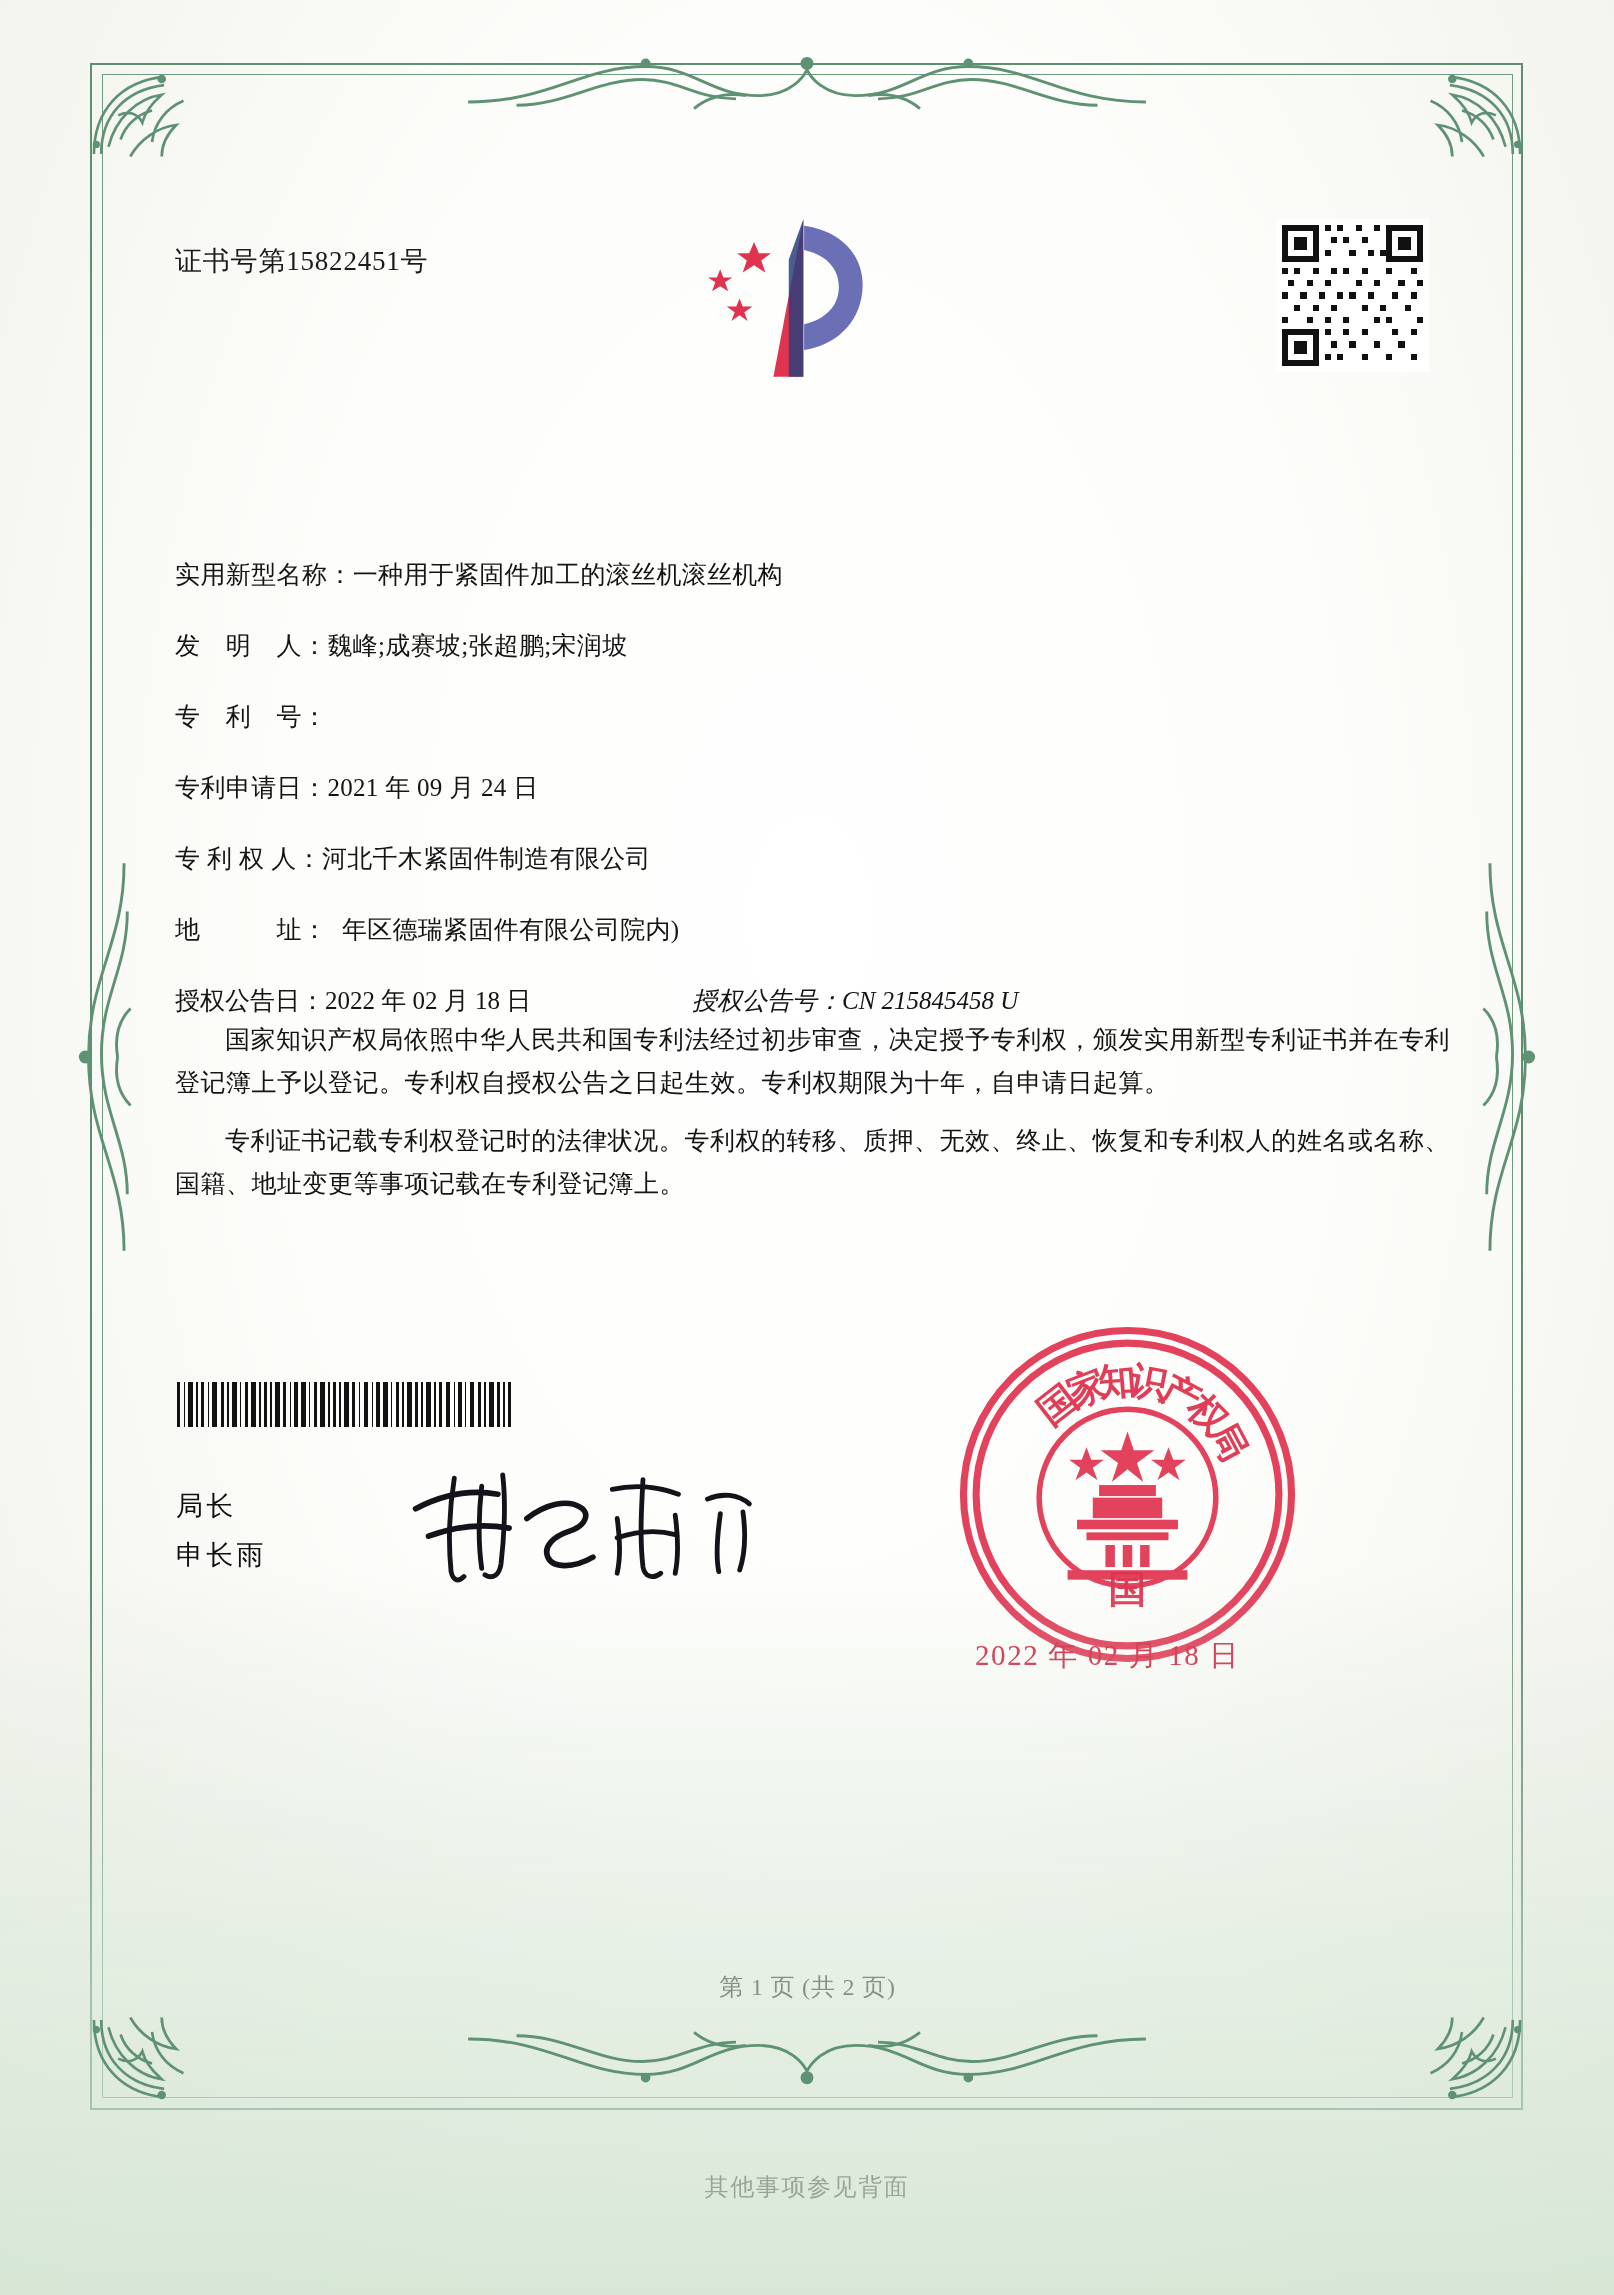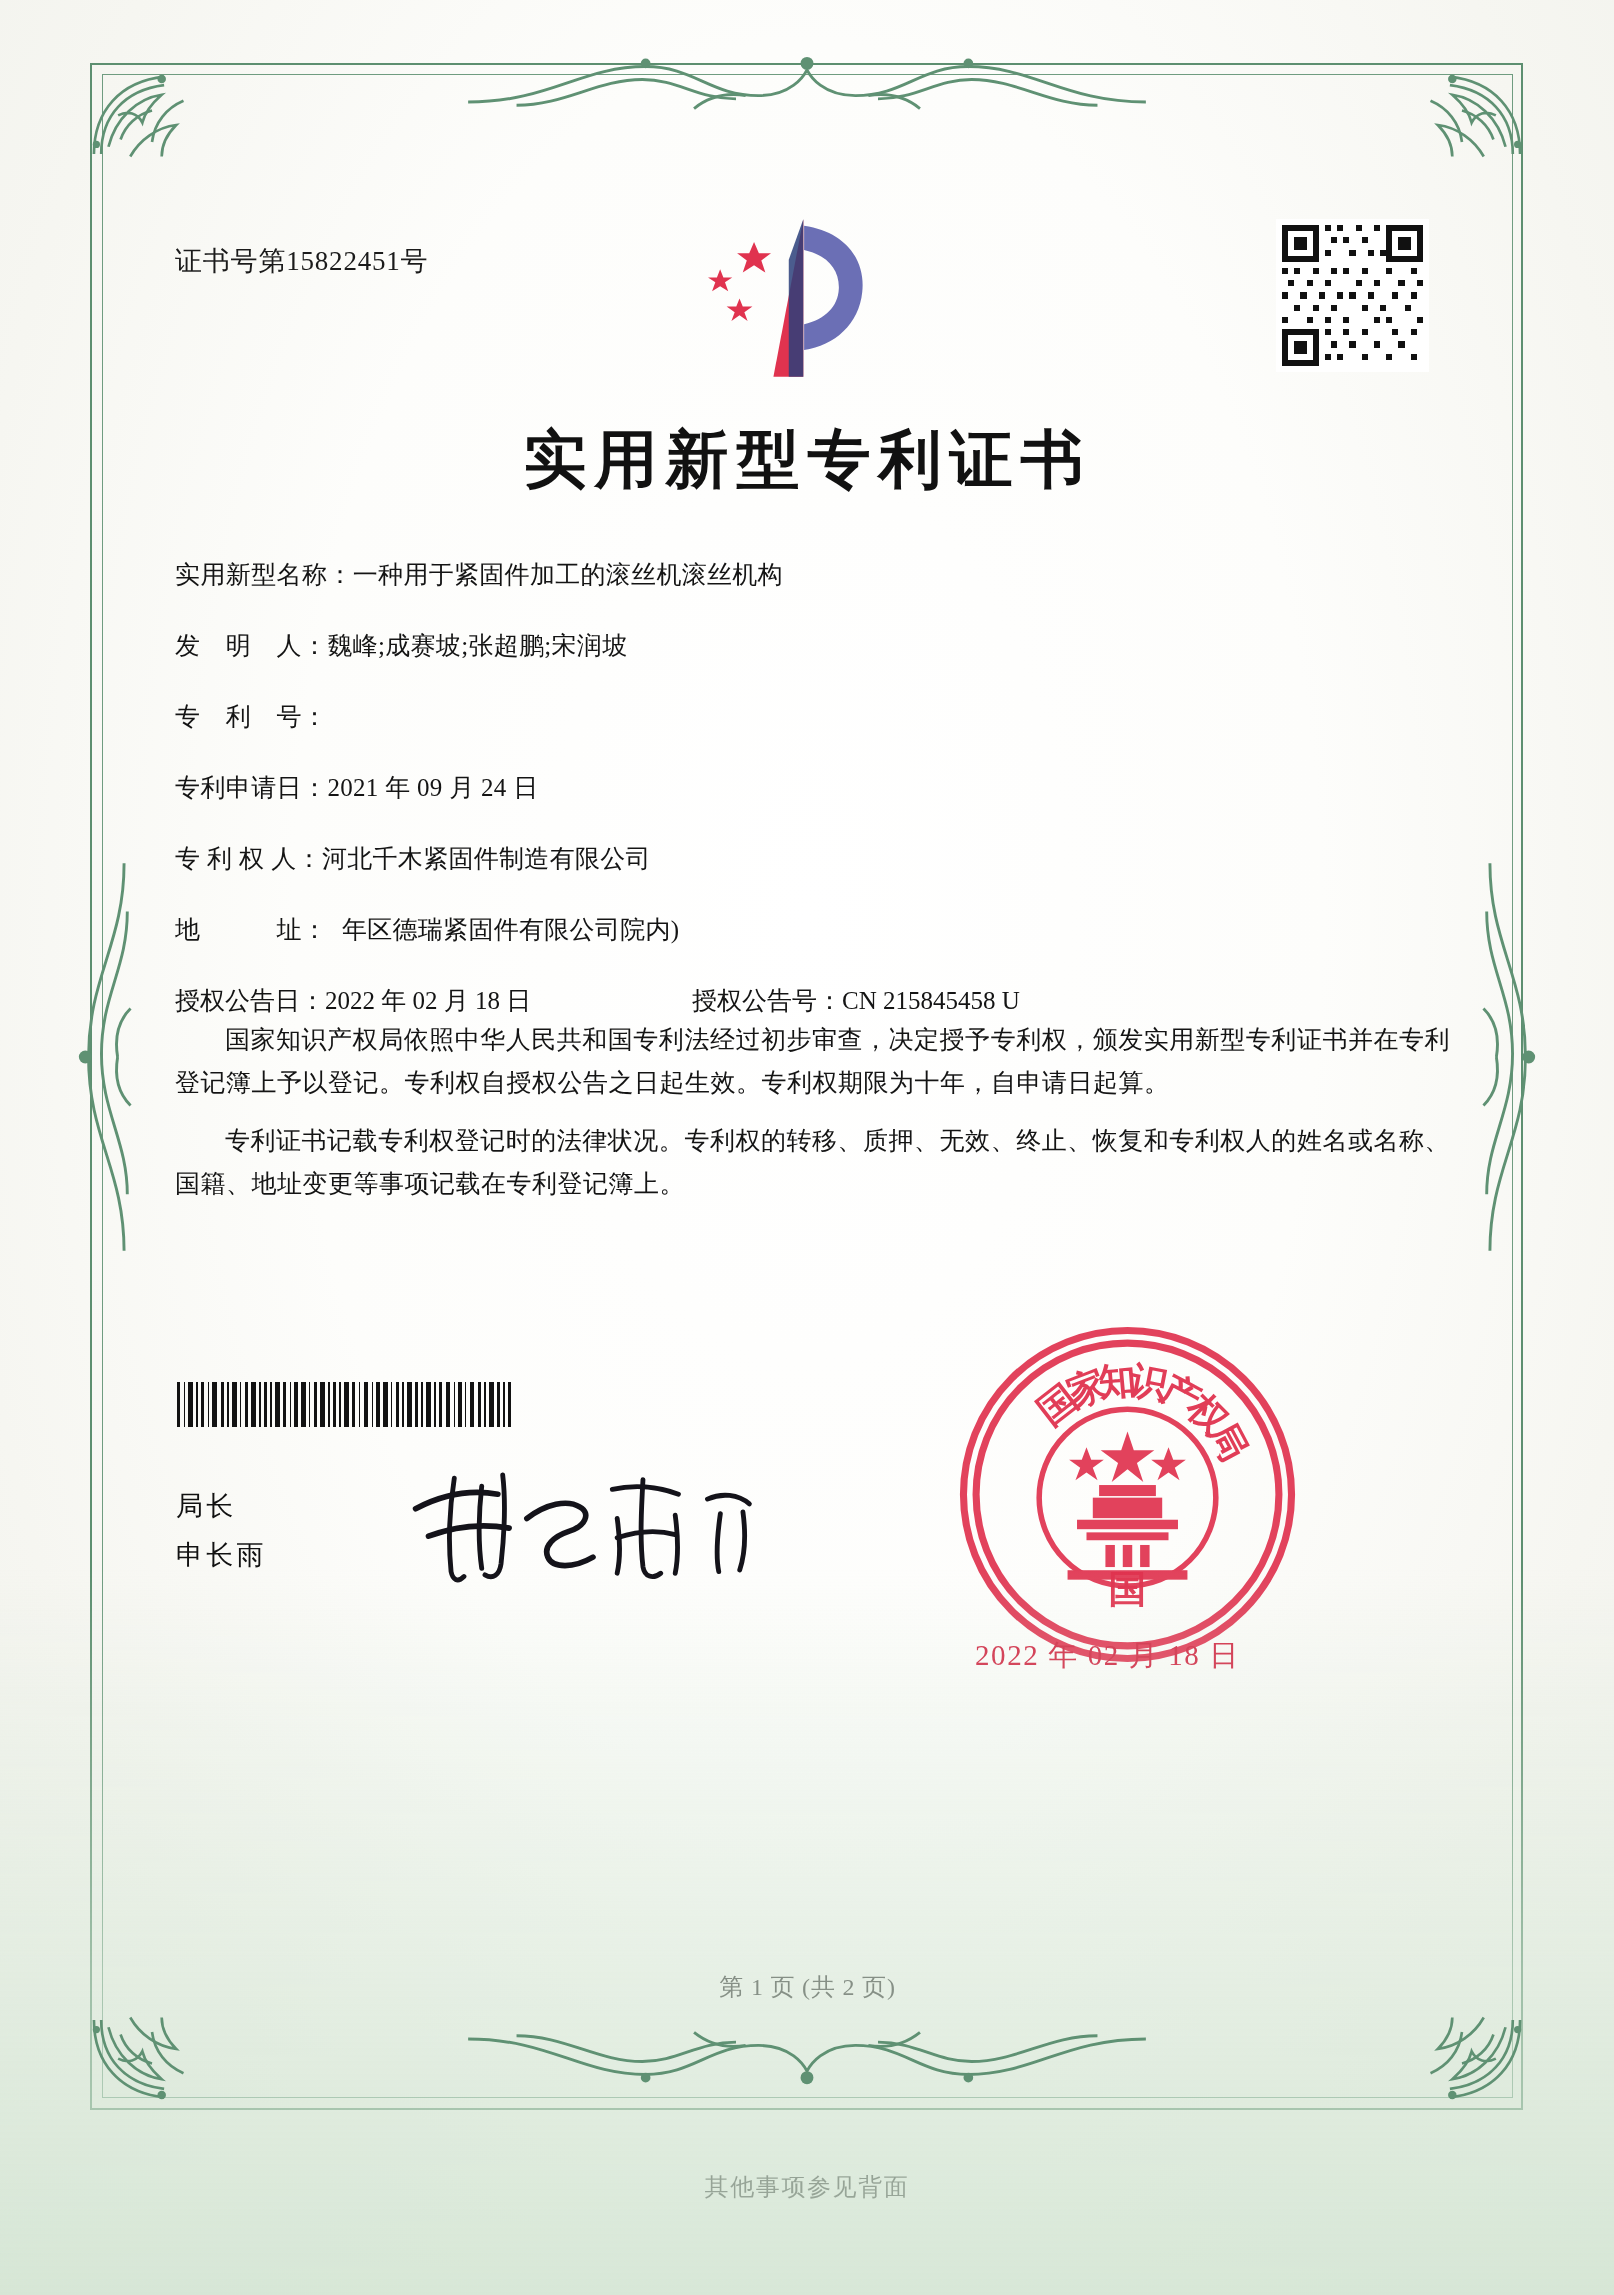--- a/index.html
+++ b/index.html
@@ -445,7 +445,6 @@
       </svg>
     </div>
 
-    <div class="doc-title">实用新型专利证书</div>
 
     <div class="fields">
 

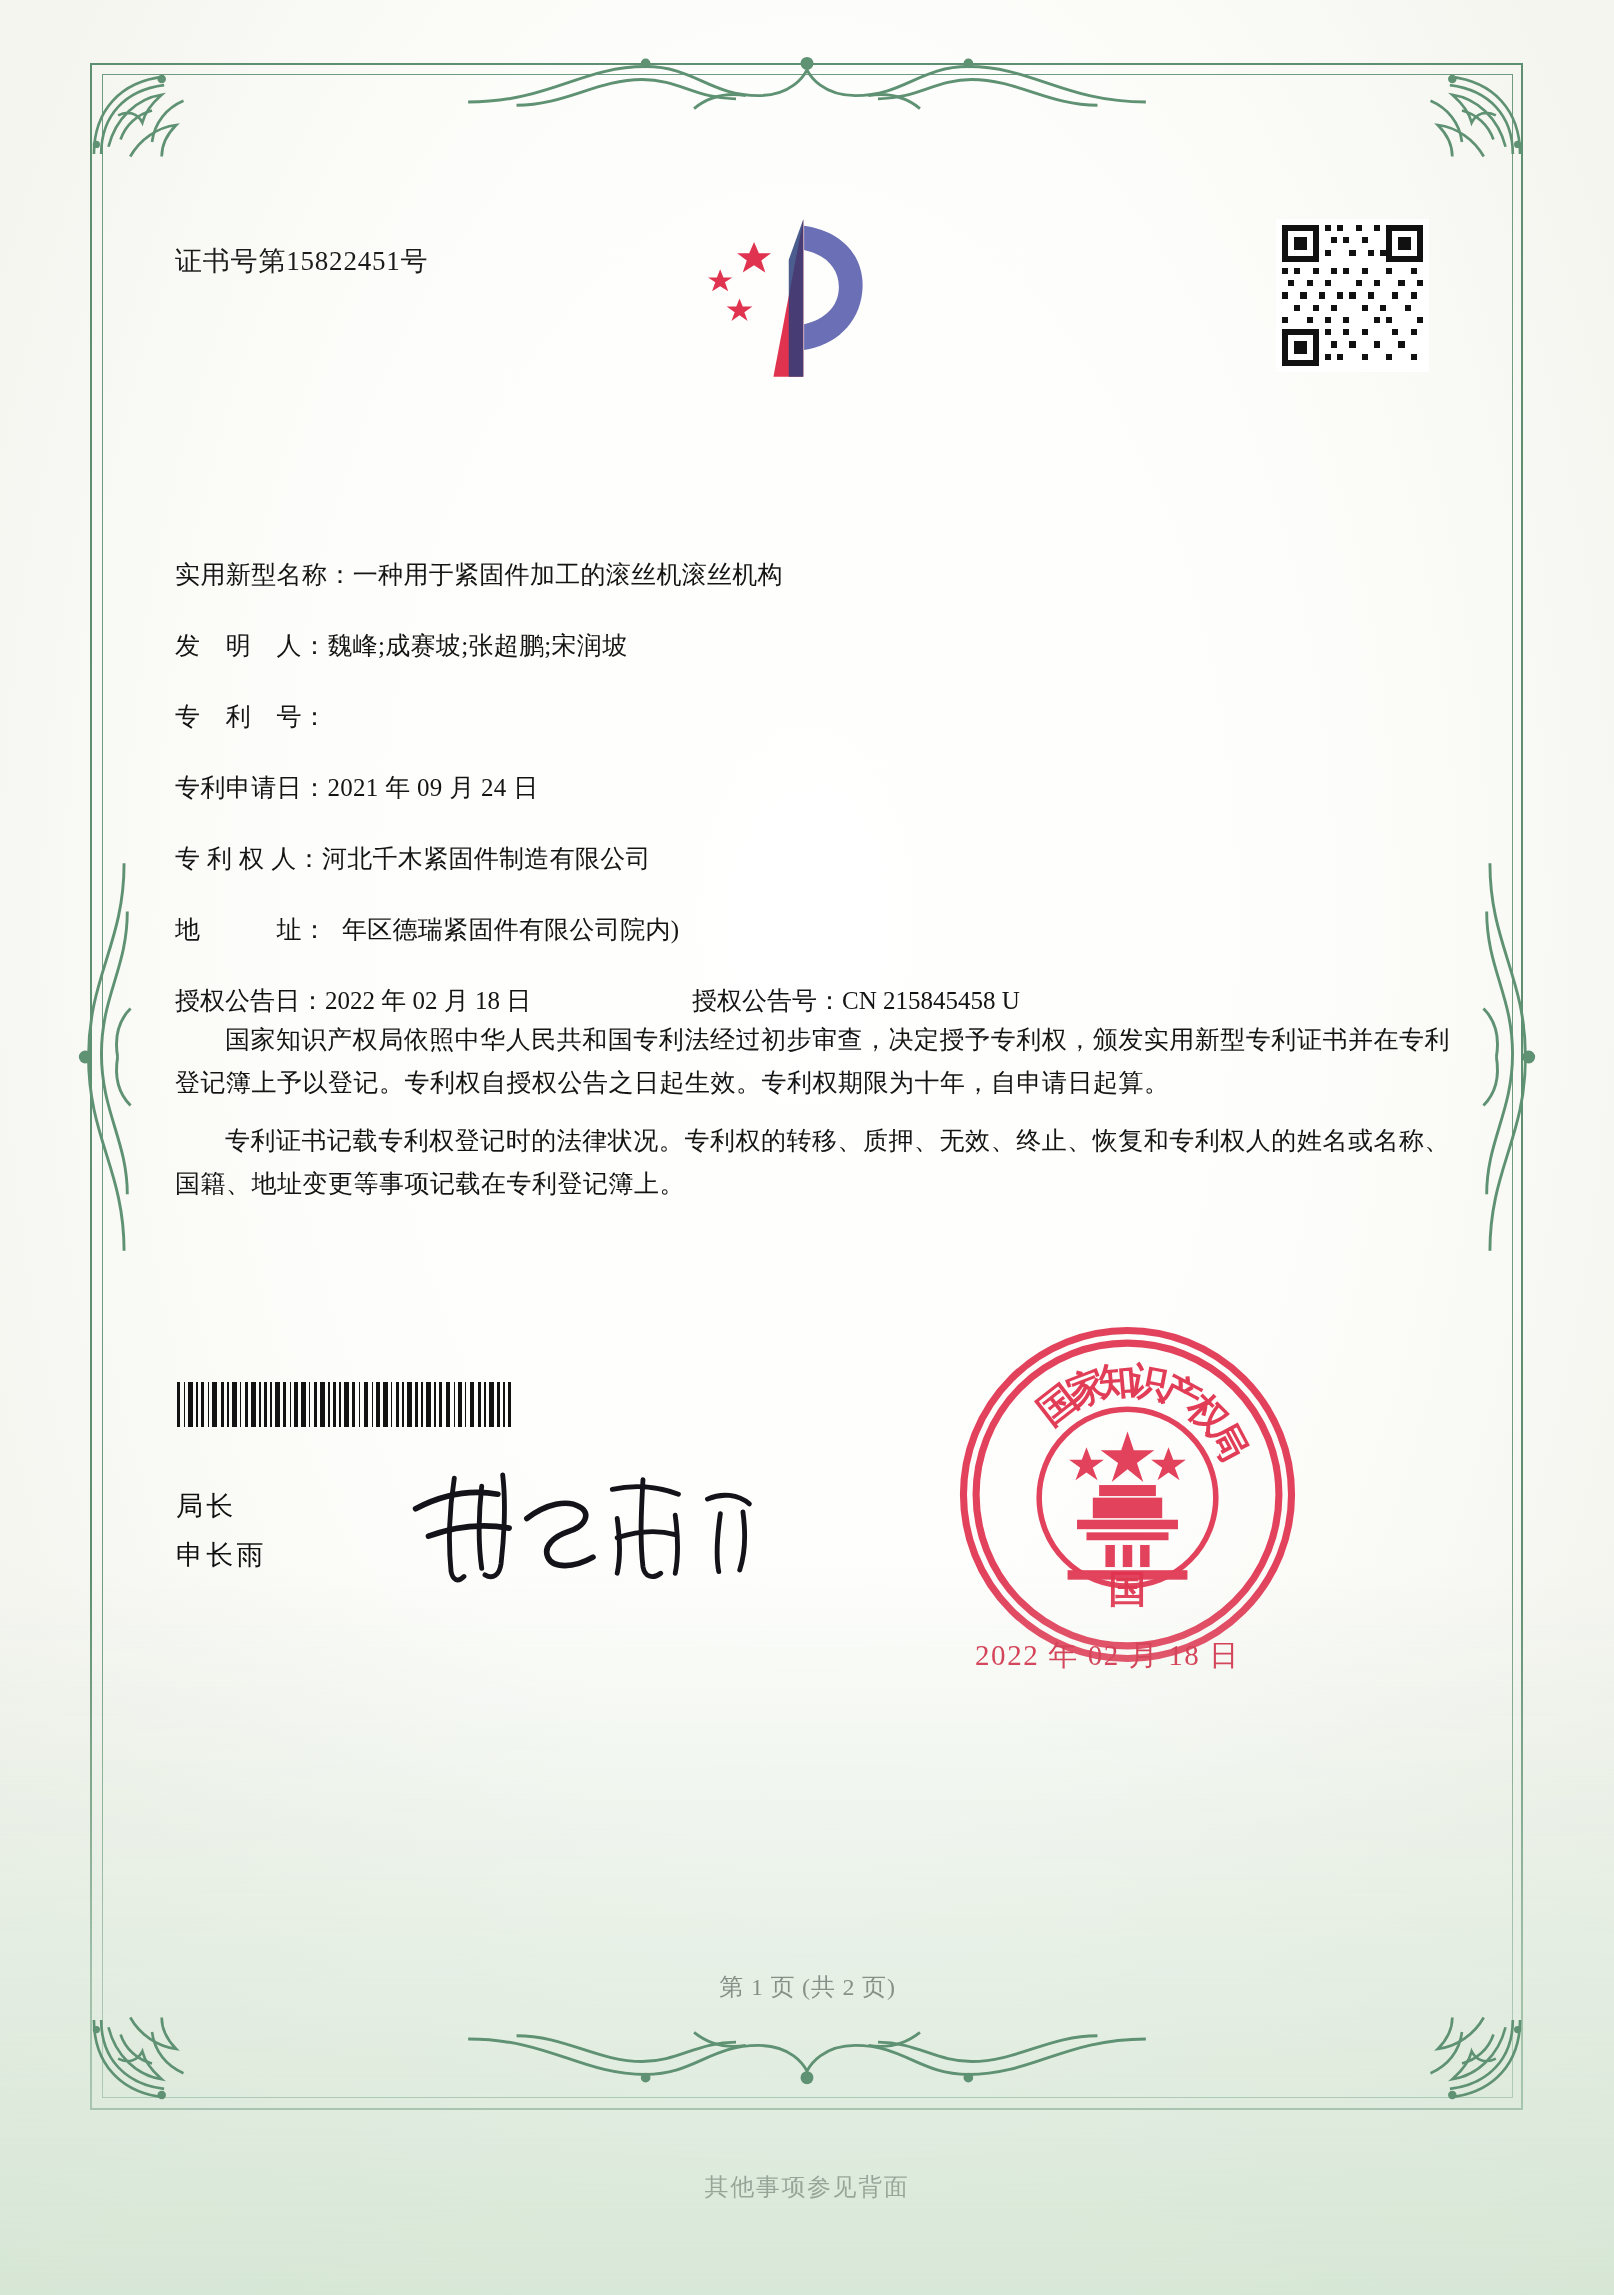--- a/index.html
+++ b/index.html
@@ -162,7 +162,7 @@
     margin-bottom: 32px;
   }
   .grant-row .gr-left { width: 517px; white-space: nowrap; }
-  .grant-row .gr-right { white-space: nowrap; }
+  .grant-row .gr-right { white-space: nowrap; font-style: italic; }
 
   
   .paragraphs {

